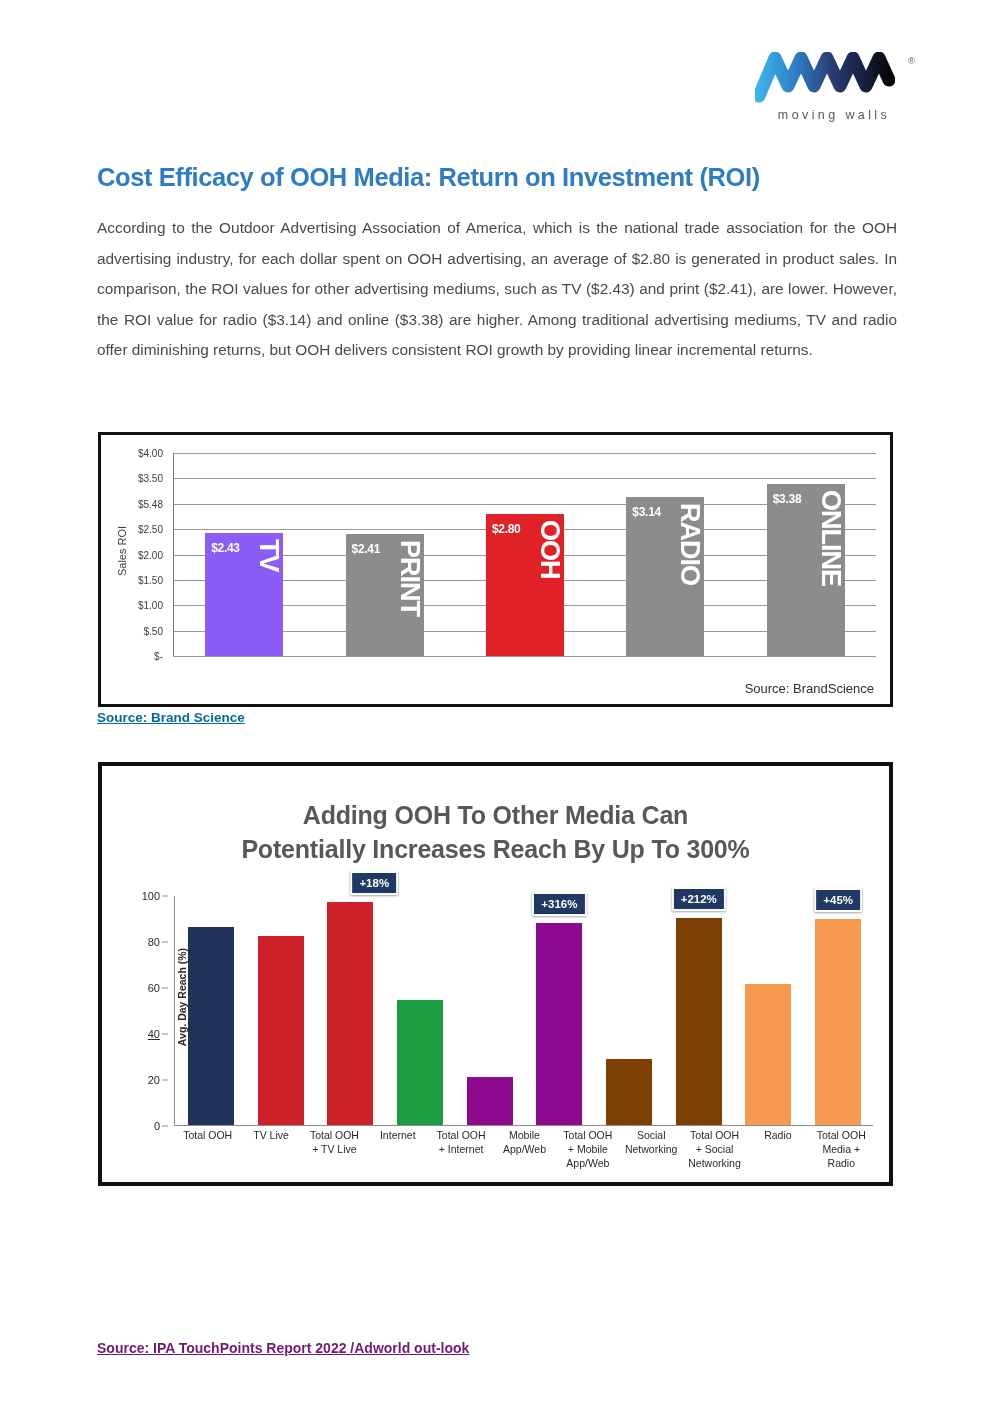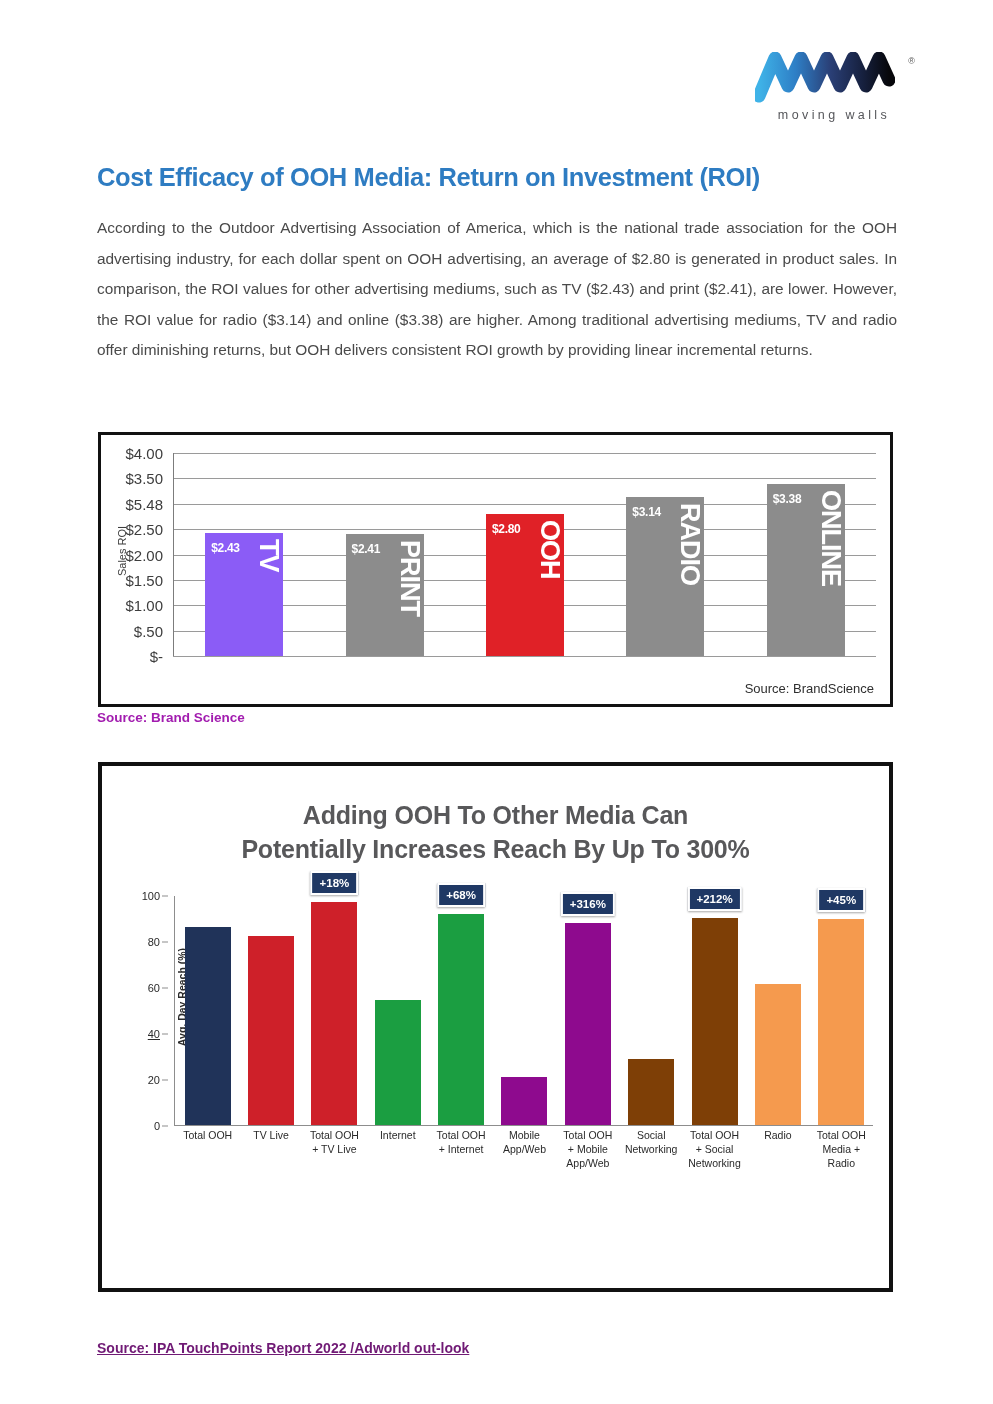--- a/index.html
+++ b/index.html
@@ -64,7 +64,7 @@
   .c1-ticks { position:absolute; left:-66px; top:0; width:60px; height:100%; }
   .c1-ticks .tk {
     position:absolute; right:4px; transform:translateY(-50%);
-    font-size:15px; color:#3d3d3d; white-space:nowrap;
+    font-size:10px; color:#3d3d3d; white-space:nowrap;
   }
   .c1-bars {
     position:absolute; left:1px; right:0; top:0; bottom:0;

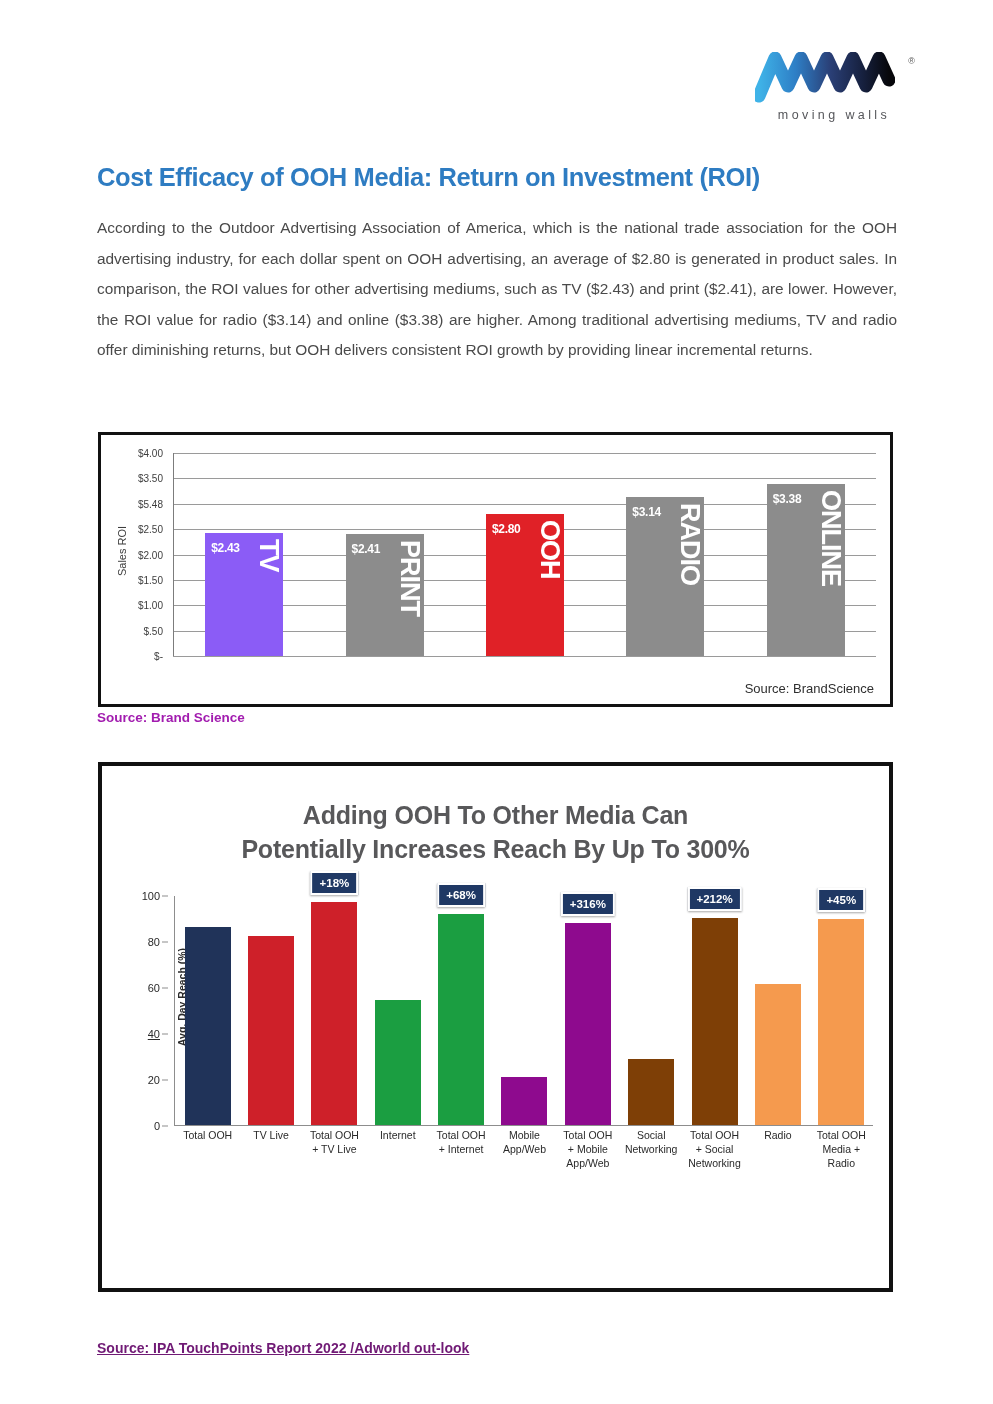--- a/index.html
+++ b/index.html
@@ -88,7 +88,7 @@
   }
   .cap-blue {
     position:absolute; left:97px; top:710px;
-    font-size:13.5px; font-weight:bold; color:#a21caf;
+    font-size:13.5px; font-weight:bold; color:#0369a1;text-decoration:underline;
   }
 
   

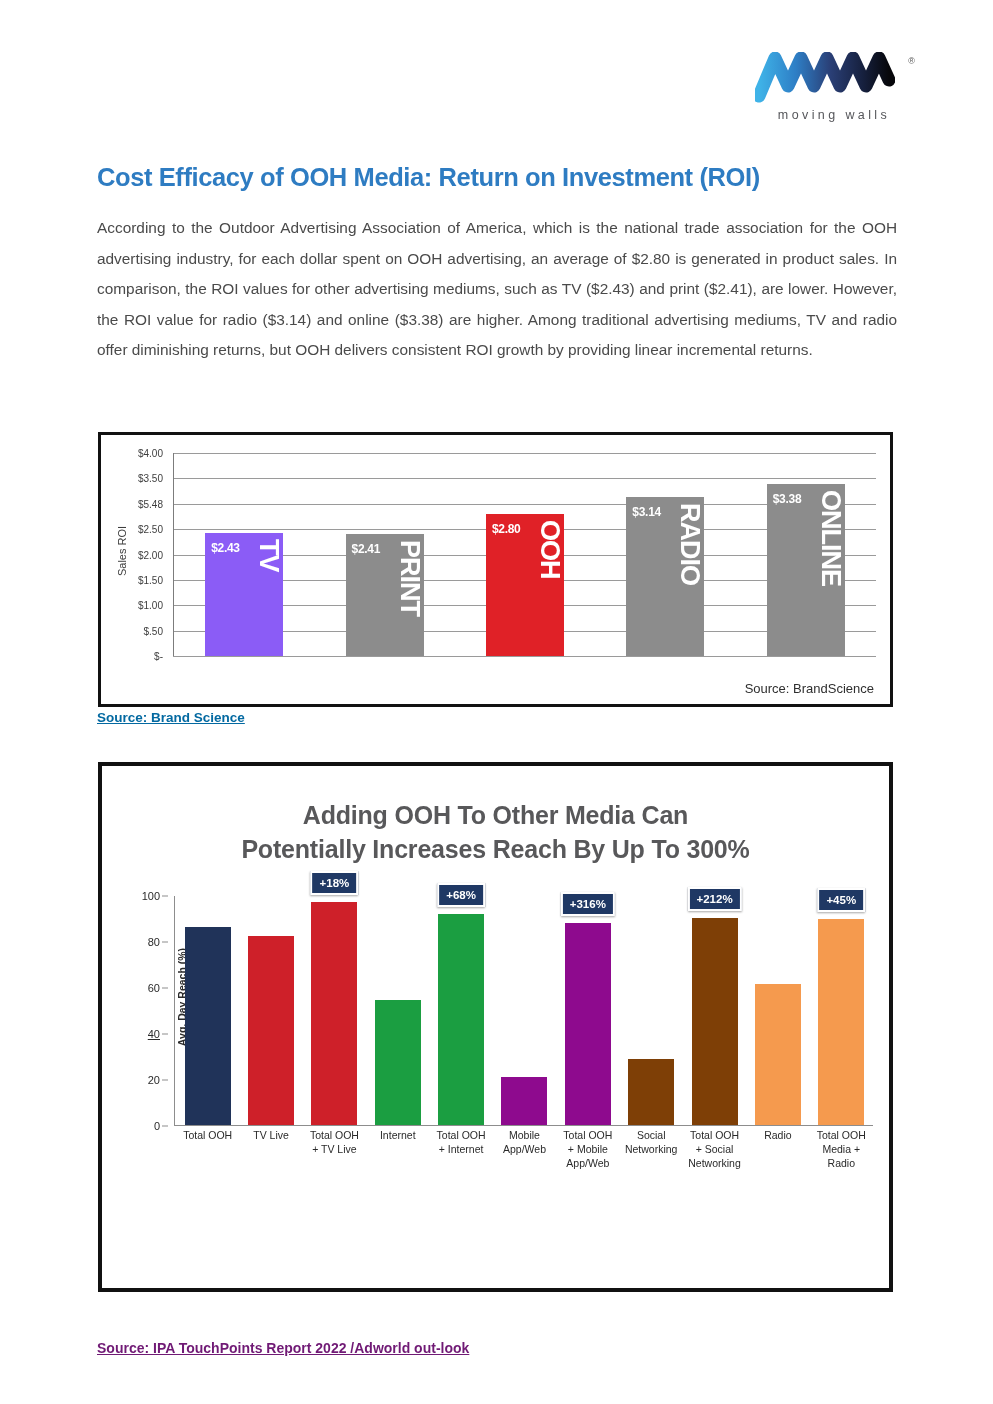--- a/index.html
+++ b/index.html
@@ -93,7 +93,7 @@
 
   
   .chart2 {
-    position:absolute; left:98px; top:762px; width:795px; height:530px;
+    position:absolute; left:98px; top:762px; width:795px; height:424px;
     border:4px solid #111; background:#fff; box-sizing:border-box;
   }
   .c2-title {

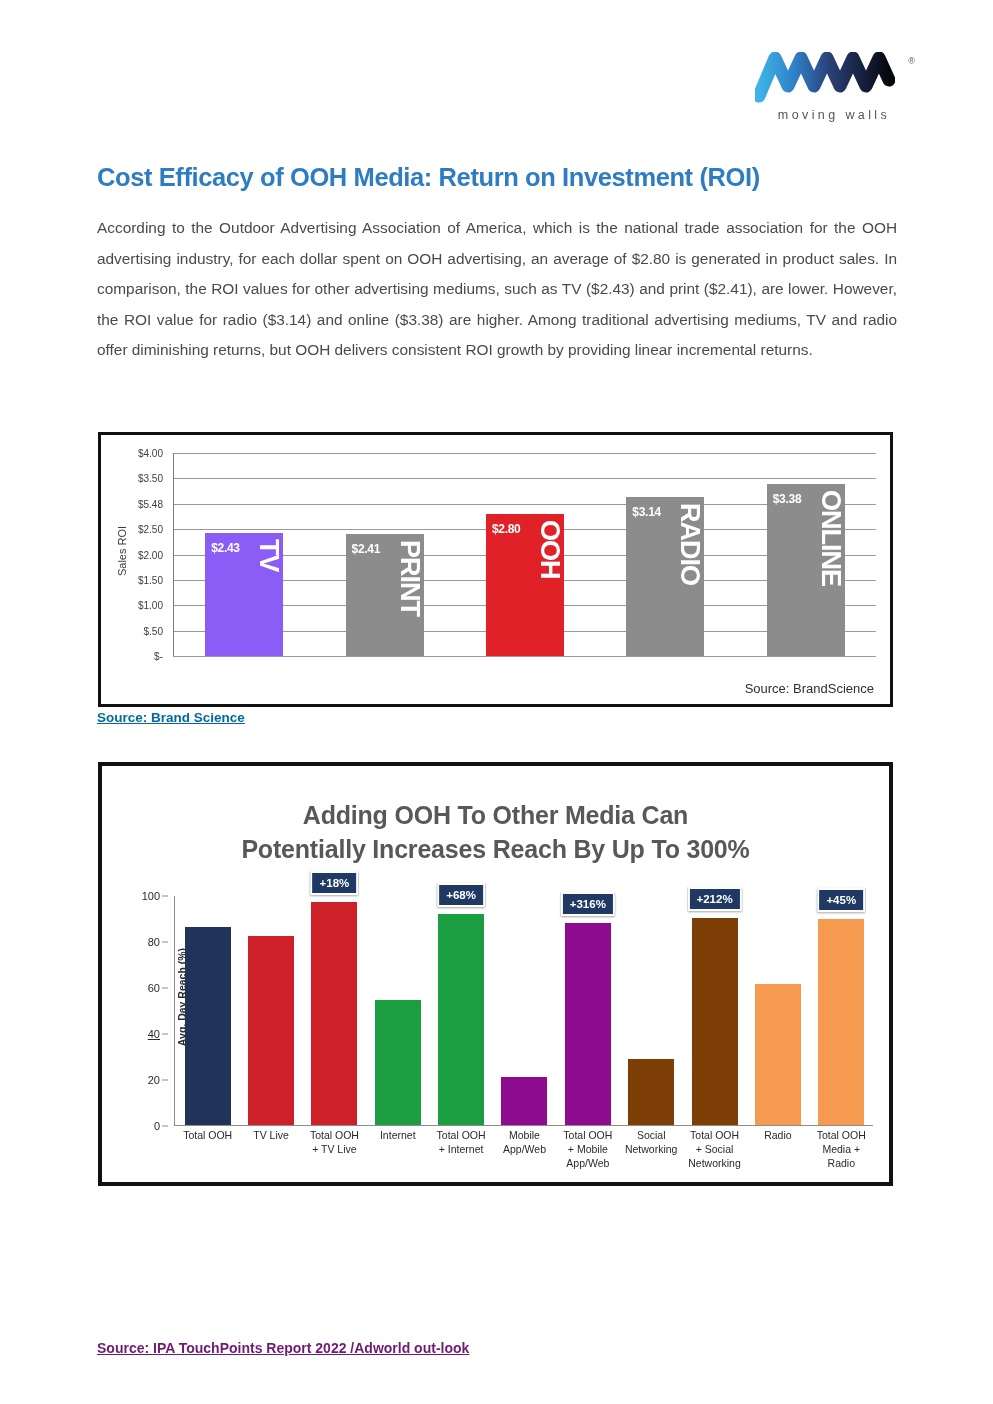--- a/index.html
+++ b/index.html
@@ -275,7 +275,7 @@
           </div>
           <div class="c2-col">
             <div class="c2-bar" style="height: 97.5%; background: rgb(206, 32, 41);">
-              <div class="c2-badge" style="bottom: calc(100% + 7px);">+18%</div>
+              <div class="c2-badge" style="bottom: calc(100% + 7px); margin-left: 24px;">+18%</div>
             </div>
           </div>
           <div class="c2-col">

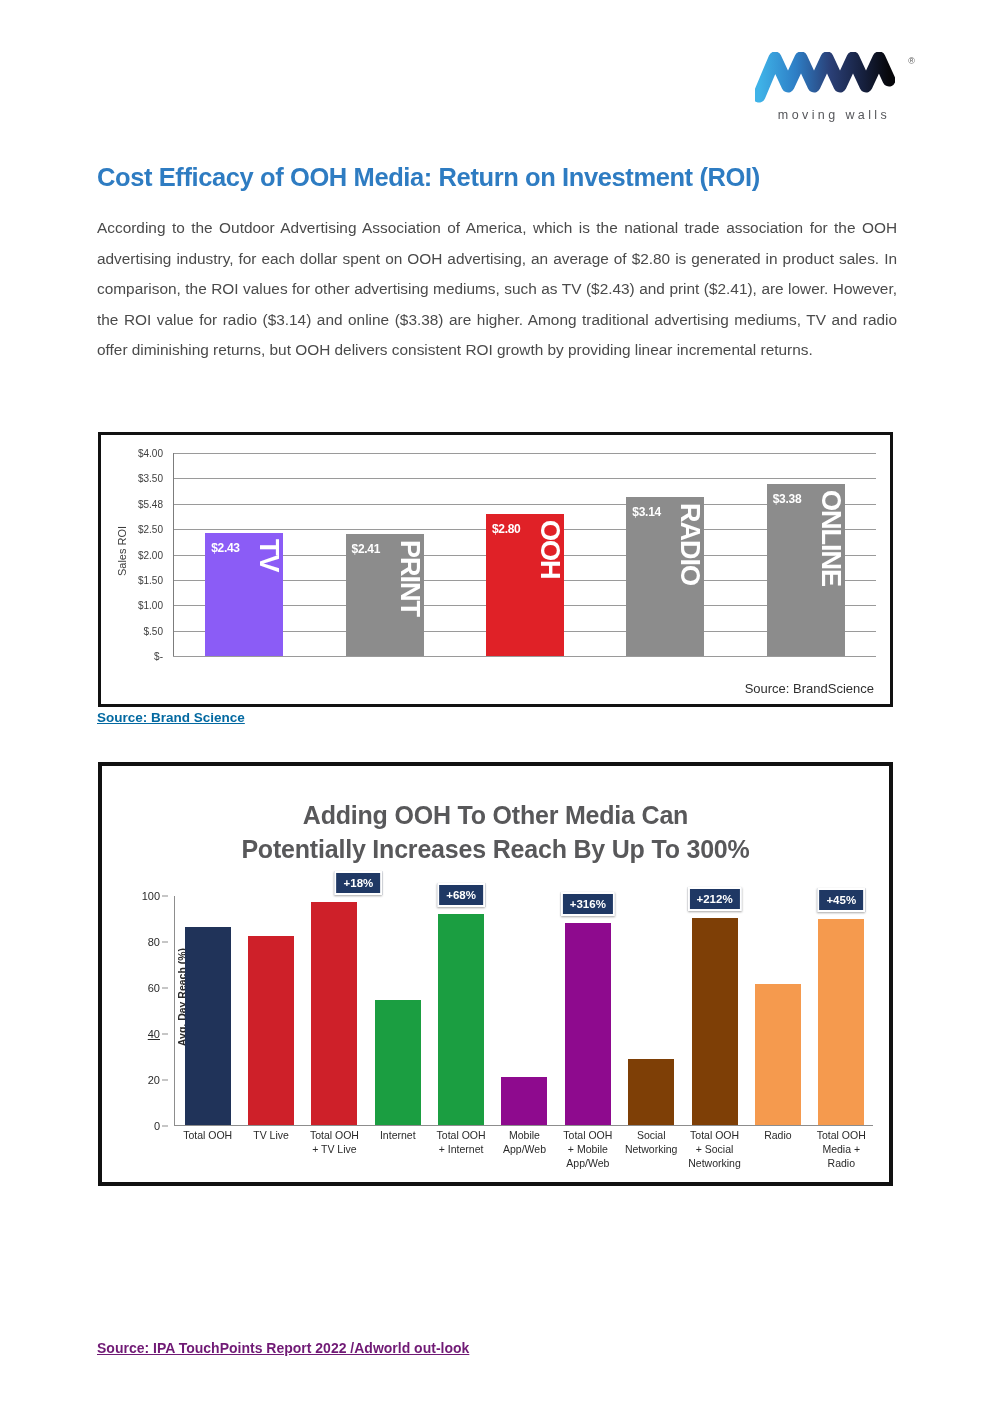--- a/index.html
+++ b/index.html
@@ -282,11 +282,6 @@
             <div class="c2-bar" style="height: 54.5%; background: rgb(27, 158, 65);"></div>
           </div>
           <div class="c2-col">
-            <div class="c2-bar" style="height: 92%; background: rgb(27, 158, 65);">
-              <div class="c2-badge" style="bottom: calc(100% + 7px);">+68%</div>
-            </div>
-          </div>
-          <div class="c2-col">
             <div class="c2-bar" style="height: 21%; background: rgb(142, 10, 142);"></div>
           </div>
           <div class="c2-col">

